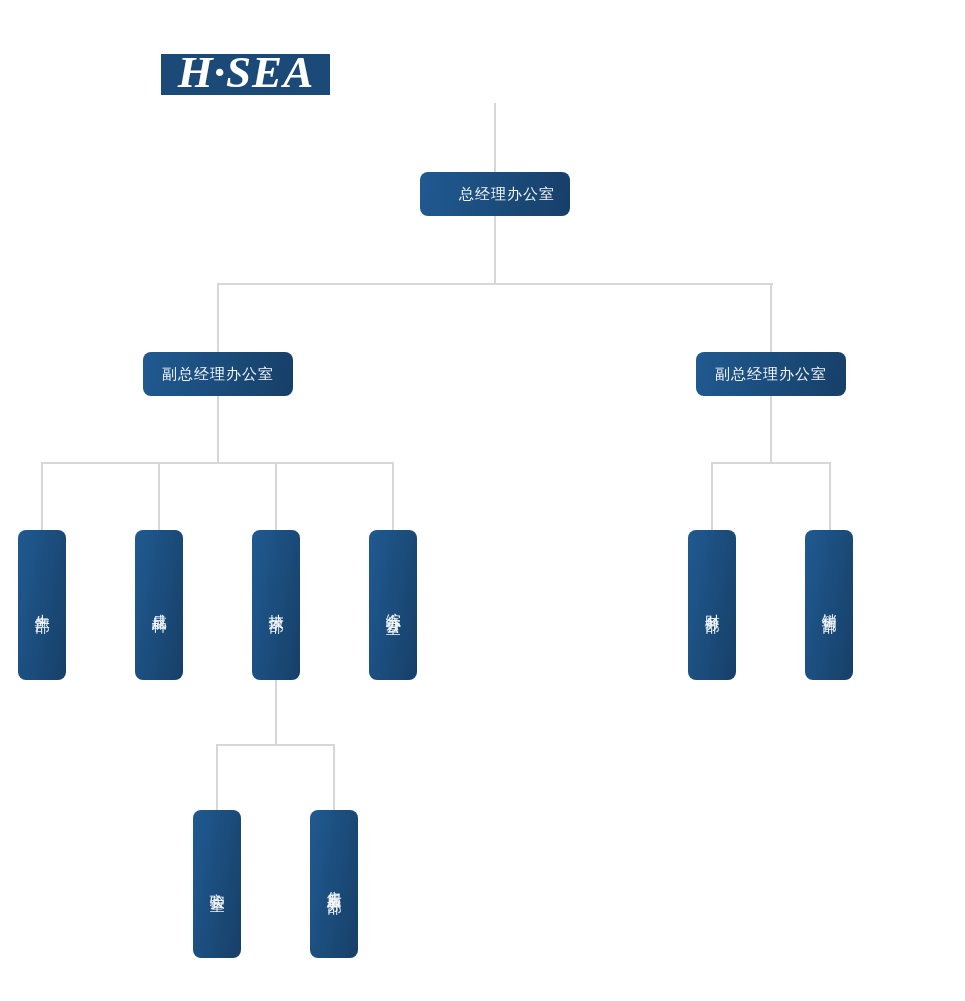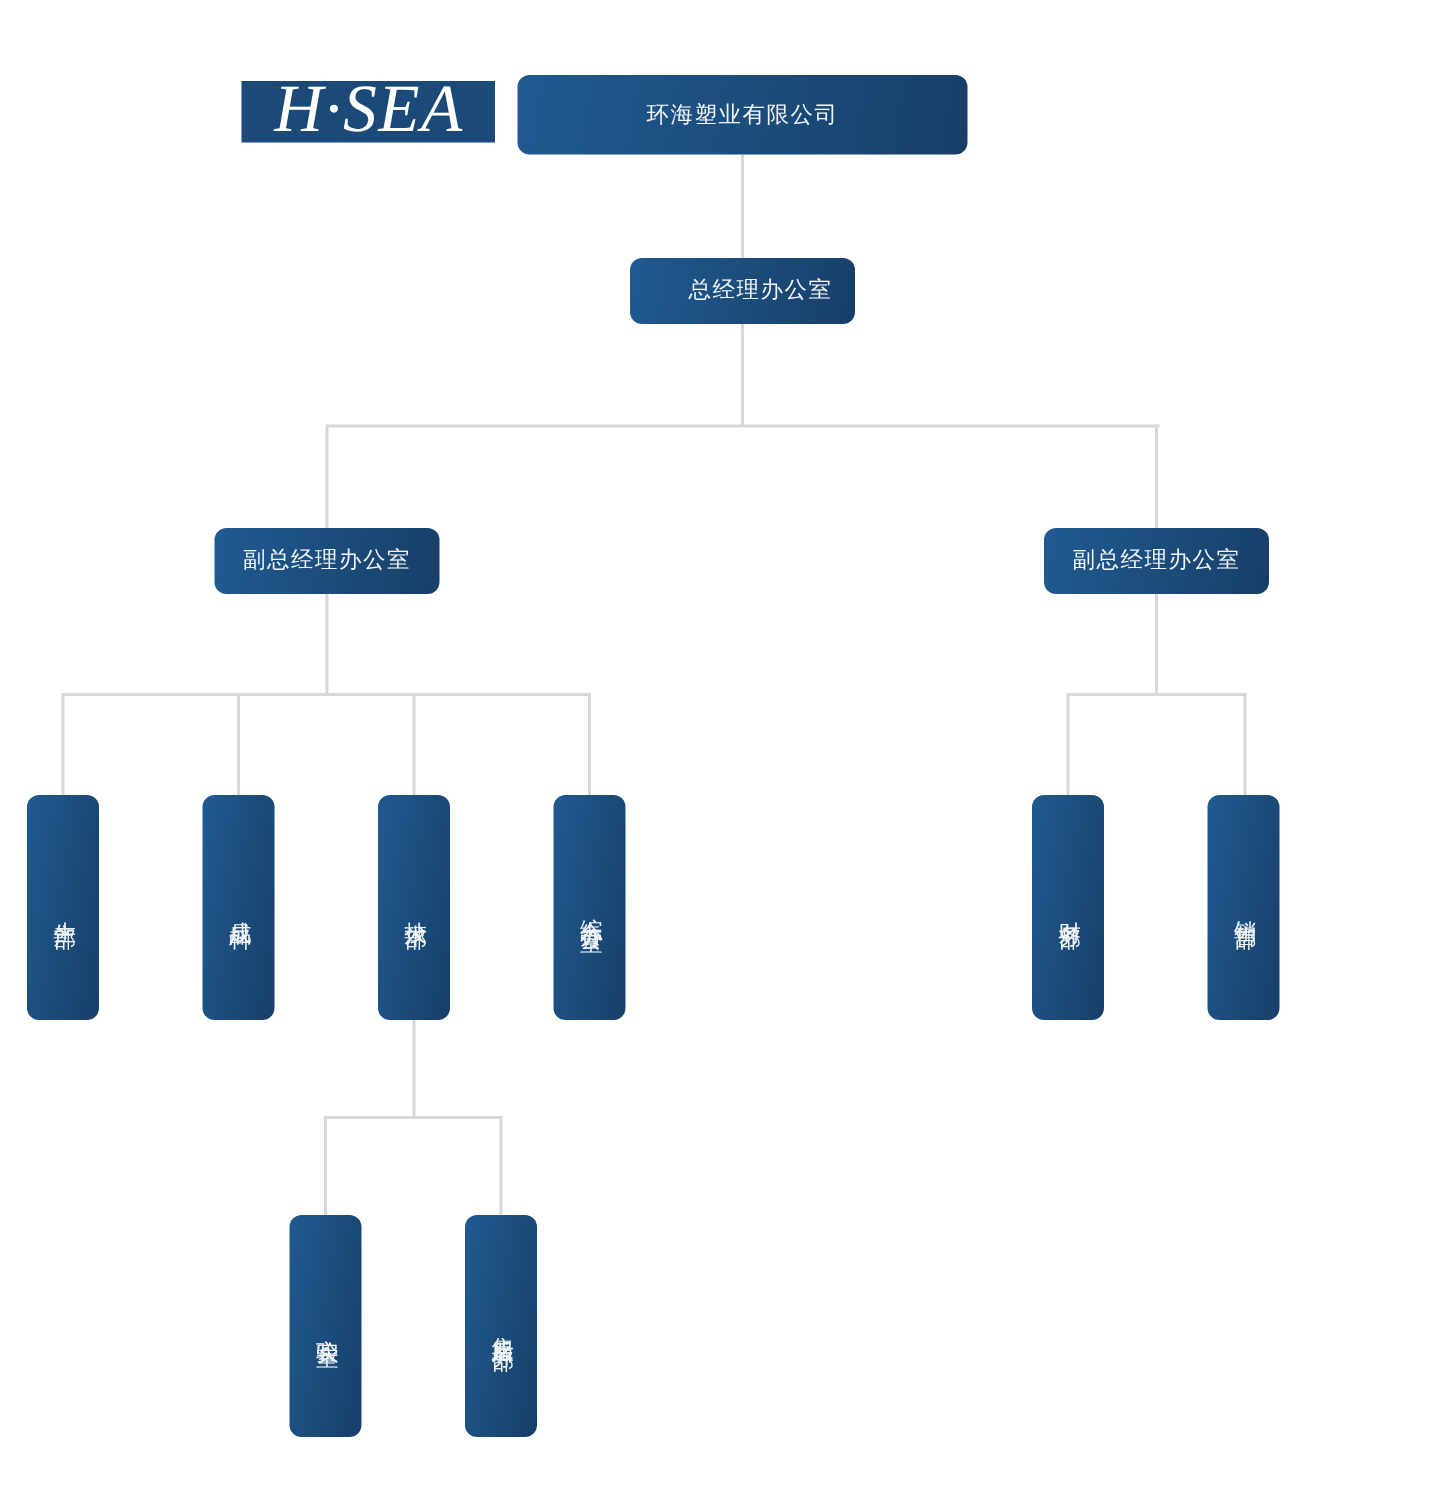--- a/index.html
+++ b/index.html
@@ -89,7 +89,7 @@
     height: 62px;
     font-family: "Liberation Serif", "DejaVu Serif", serif;
     font-style: italic;
-    font-weight: normal;
+    font-weight: bold;
     font-size: 45px;
     line-height: 62px;
     color: #ffffff;

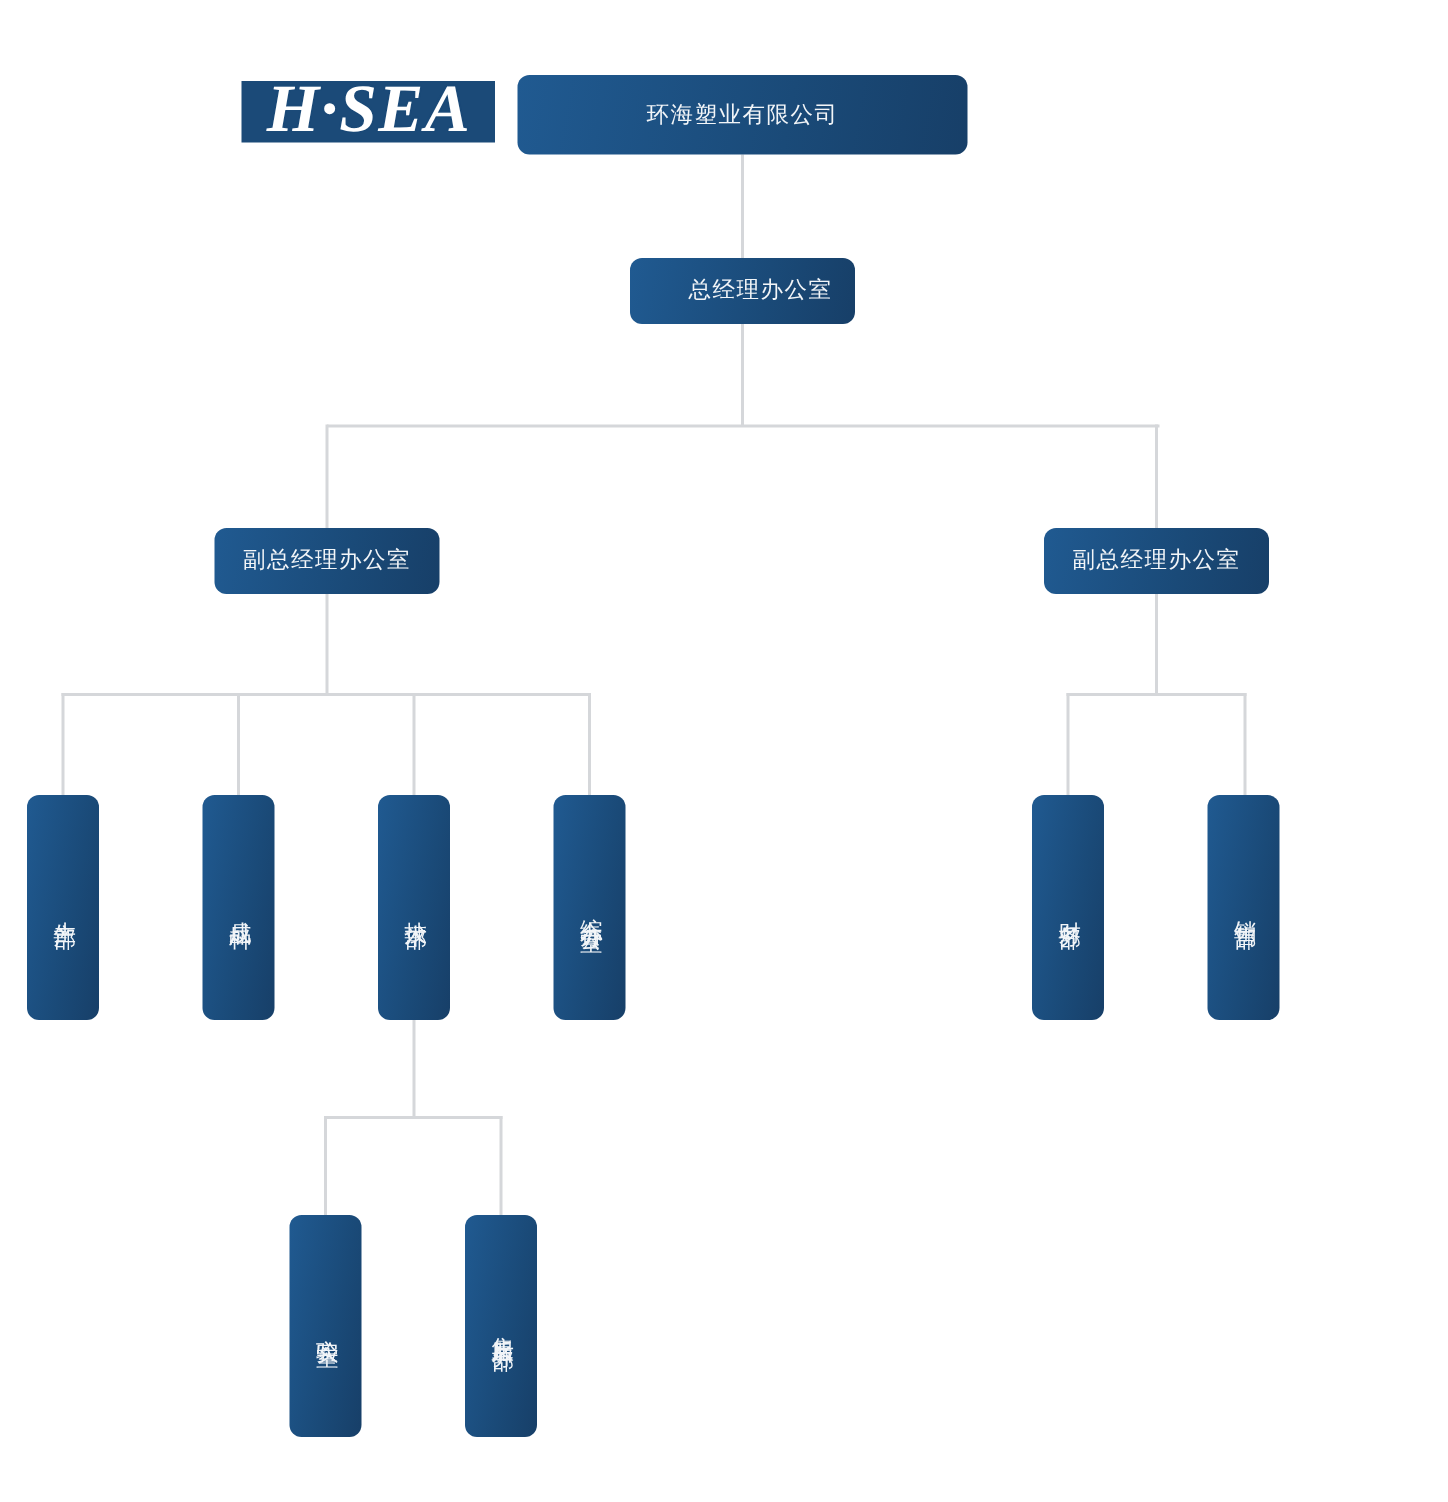--- a/index.html
+++ b/index.html
@@ -138,9 +138,6 @@
   <div id="logo"></div>
   <div id="logo-text">H·SEA</div>
 
-  <div class="node node-h" style="left:345px; top:50px; width:300px; height:53px;">
-    <span class="node-label">环海塑业有限公司</span>
-  </div>
 
   <div class="node node-h" style="left:420px; top:172px; width:150px; height:44px;padding-left:24px;">
     <span class="node-label">总经理办公室</span>

